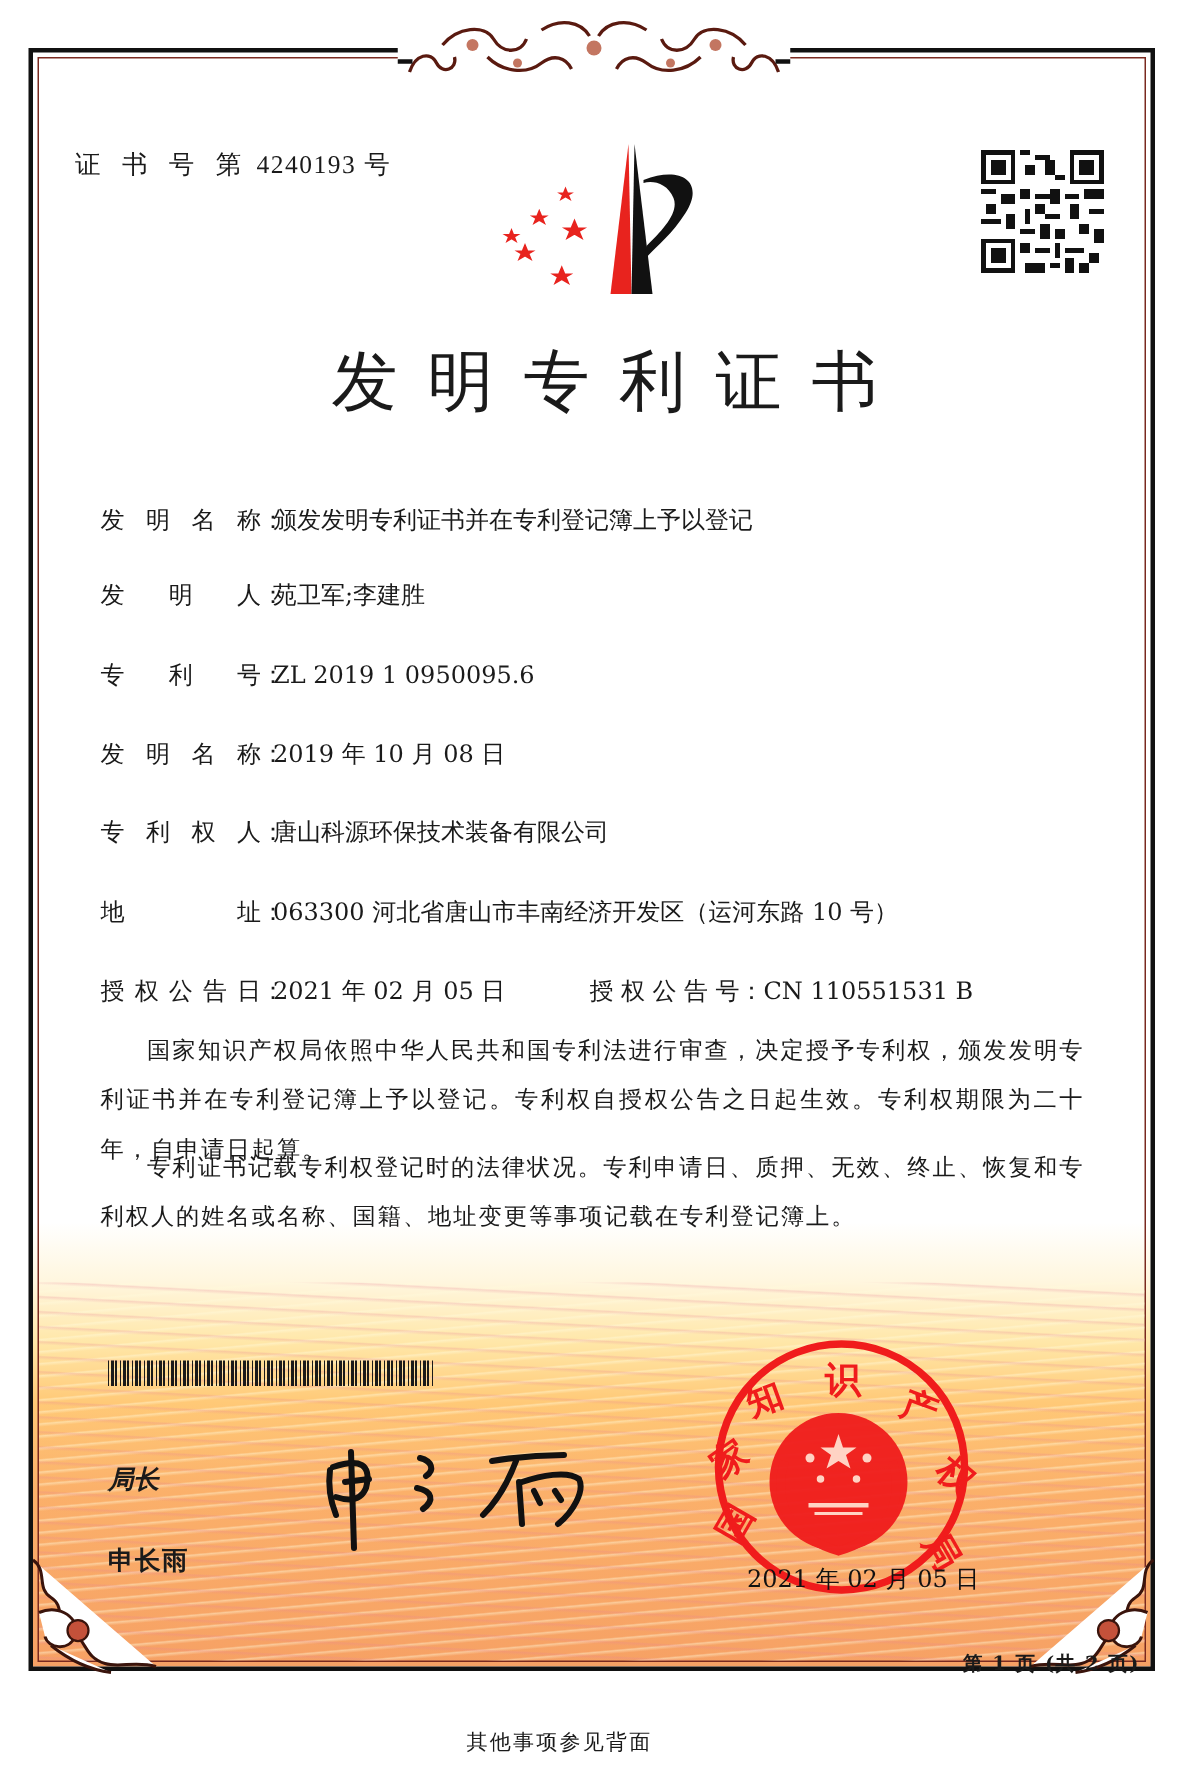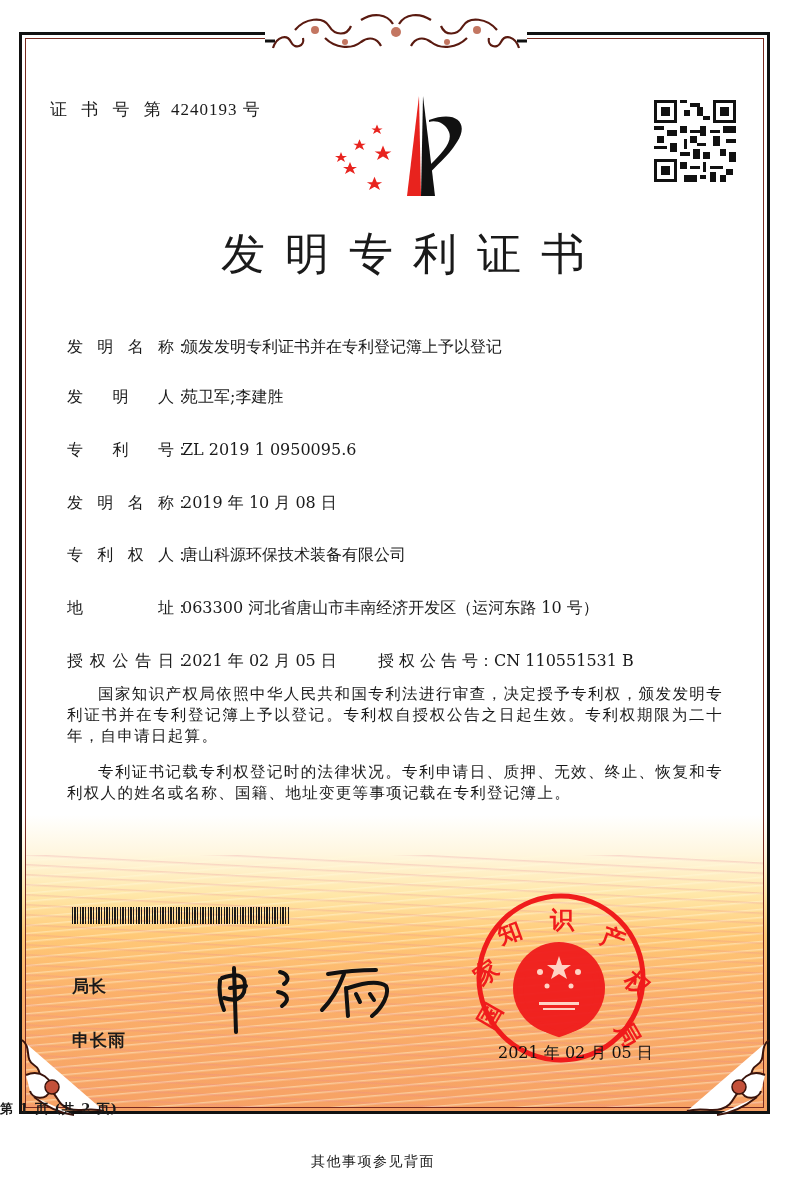--- a/index.html
+++ b/index.html
@@ -62,7 +62,7 @@
   .f-owner { top: 545px; }
   .f-addr { top: 598px; }
   .f-pubdate { top: 651px; }
-  .f-pubno { position: absolute; left: 378px; top: 651px; font-size: 16px; white-space: nowrap; }
+  .f-pubno { position: absolute; left: 393px; top: 651px; font-size: 16px; white-space: nowrap; }
   .f-pubno .lbl { display: inline-block; width: 100px; text-align: justify; text-align-last: justify; }
 
   .para {

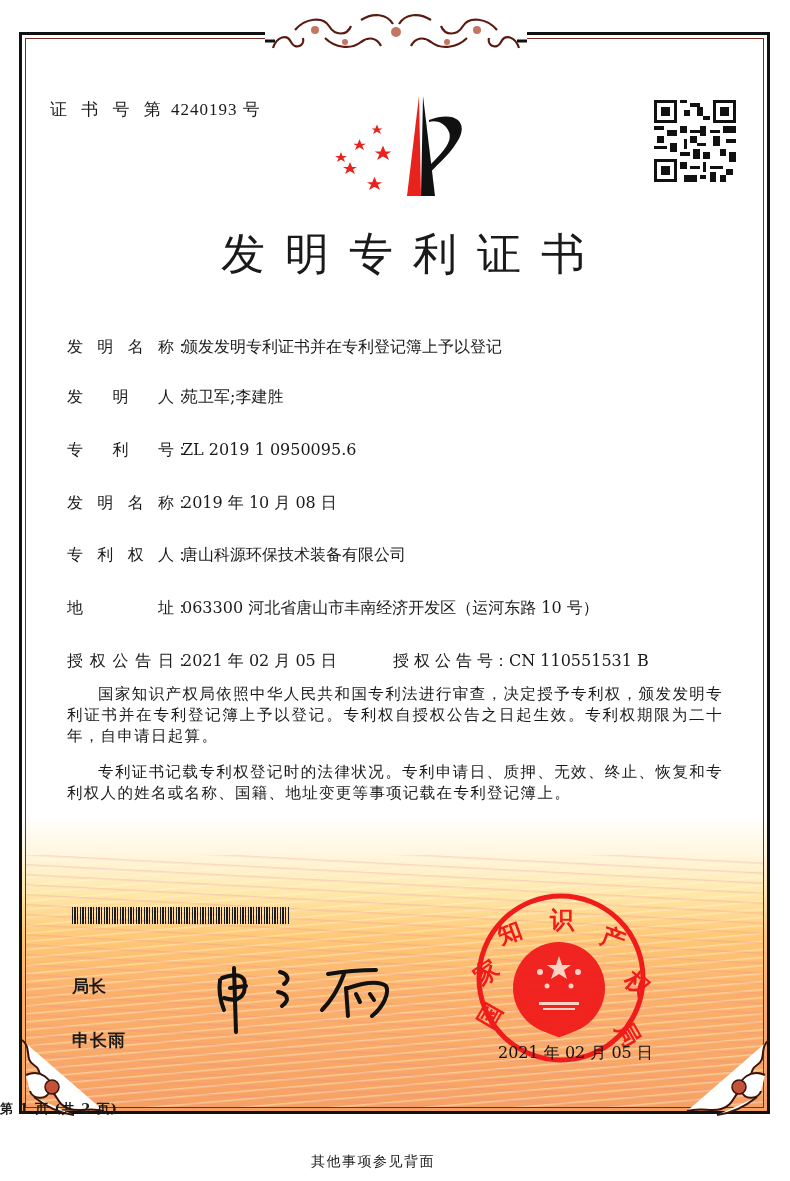--- a/index.html
+++ b/index.html
@@ -66,7 +66,7 @@
   .f-pubno .lbl { display: inline-block; width: 100px; text-align: justify; text-align-last: justify; }
 
   .para {
-    position: absolute; left: 67px; width: 656px; font-size: 15.5px; line-height: 21px;
+    position: absolute; left: 67px; width: 656px; font-size: 15.5px; line-height: 33px;
     font-family: "DejaVu Serif", serif; letter-spacing: 1.3px; text-align: justify;
   }
   .p1 { top: 684px; text-indent: 2em; }

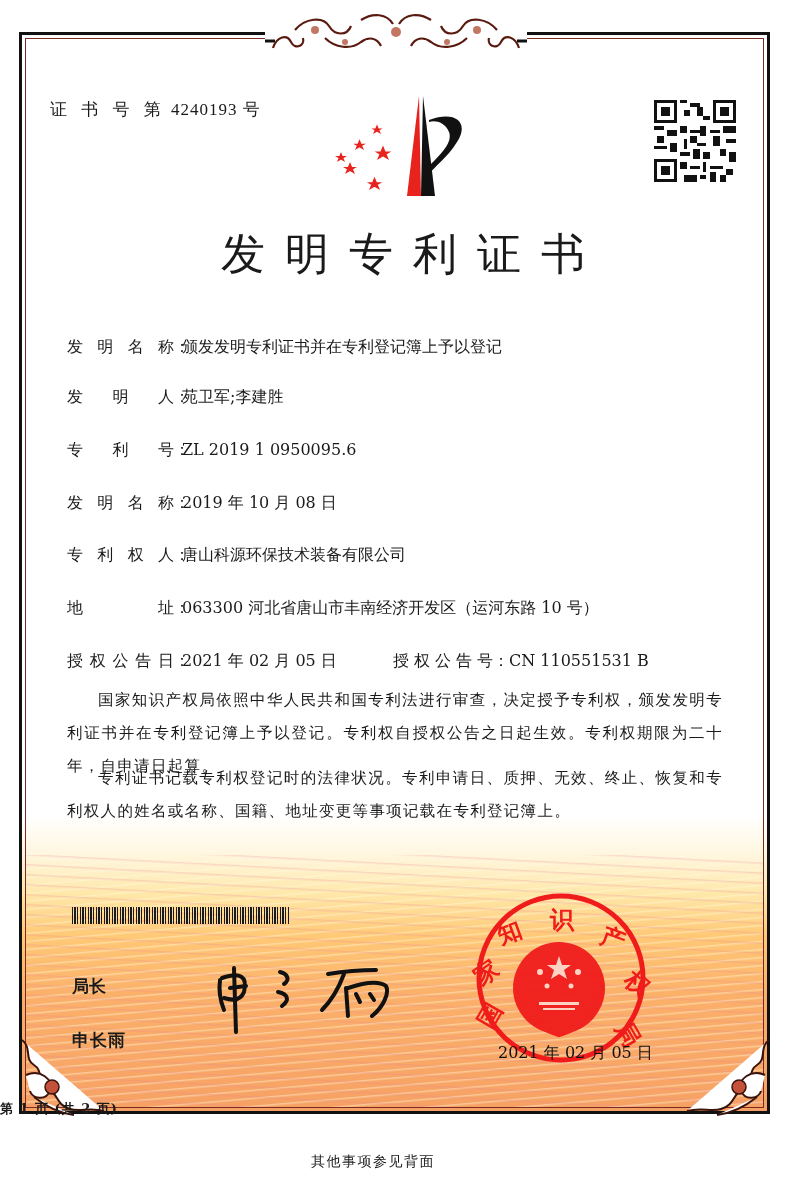--- a/index.html
+++ b/index.html
@@ -76,7 +76,7 @@
     background: repeating-linear-gradient(90deg, #1a1a1a 0px, #1a1a1a 1px, transparent 1px, transparent 2px, #1a1a1a 2px, #1a1a1a 4px, transparent 4px, transparent 5px, #1a1a1a 5px, #1a1a1a 6px, transparent 6px, transparent 8px);
   }
 
-  .director-title { position: absolute; left: 72px; top: 975px; font-family: "DejaVu Sans", sans-serif; font-weight: bold; font-size: 17px; }
+  .director-title { position: absolute; left: 72px; top: 975px; font-family: "DejaVu Sans", sans-serif; font-weight: bold; font-size: 17px; font-style: italic; }
   .director-name { position: absolute; left: 72px; top: 1029px; font-family: "DejaVu Sans", sans-serif; font-weight: bold; font-size: 17px; letter-spacing: 1px; }
   .signature { position: absolute; left: 210px; top: 950px; width: 200px; height: 90px; }
 

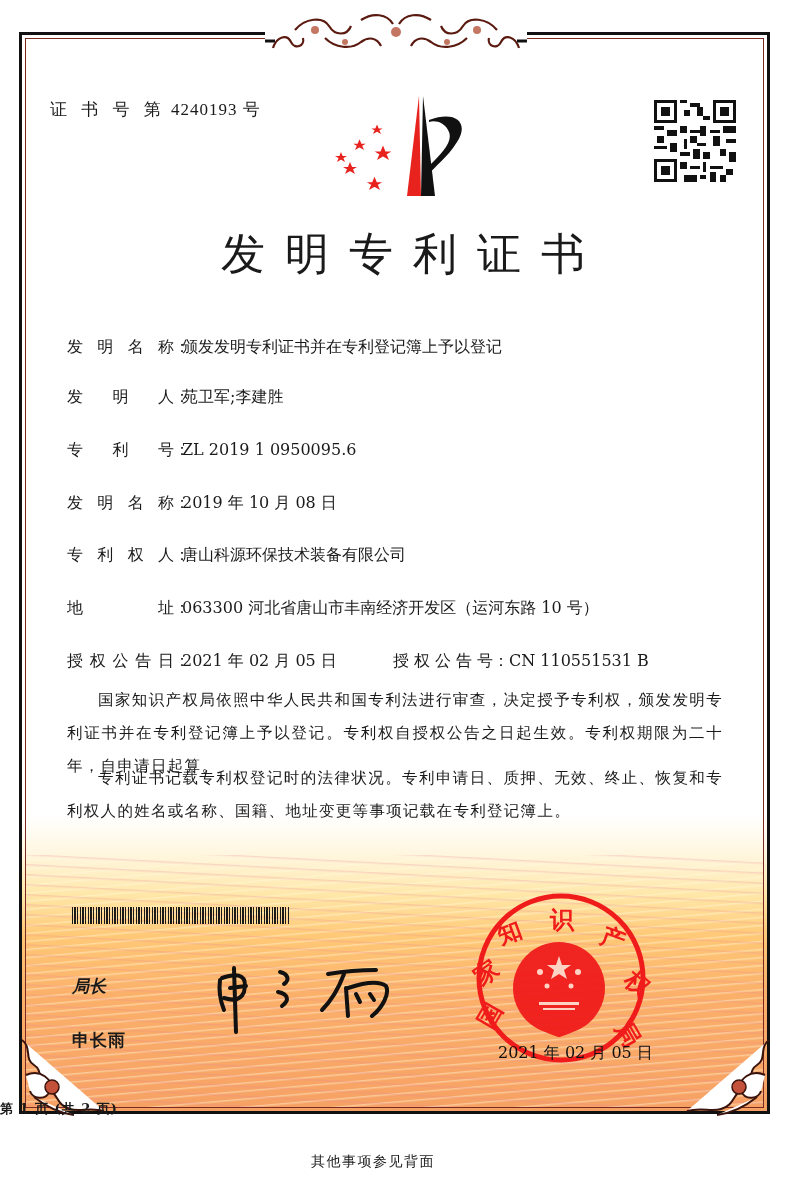--- a/index.html
+++ b/index.html
@@ -83,7 +83,7 @@
   .seal { position: absolute; left: 465px; top: 890px; width: 190px; height: 180px; }
   .seal-date { position: absolute; left: 498px; top: 1043px; font-size: 16px; font-family: "DejaVu Serif", serif; color: #111; white-space: nowrap; }
 
-  .page-num { position: absolute; left: 0; right: 0; top: 1100px; text-align: left; font-size: 13px; font-family: "DejaVu Serif", serif; font-weight: bold; padding-right: 30px; letter-spacing: 1px; }
+  .page-num { position: absolute; left: 0; right: 0; top: 1100px; text-align: right; font-size: 13px; font-family: "DejaVu Serif", serif; font-weight: bold; padding-right: 30px; letter-spacing: 1px; }
   .footer-note { position: absolute; left: 0; right: 0; top: 1153px; text-align: center; font-size: 14px; font-family: "DejaVu Serif", serif; letter-spacing: 1.5px; padding-right: 44px; }
 </style>
 </head>

